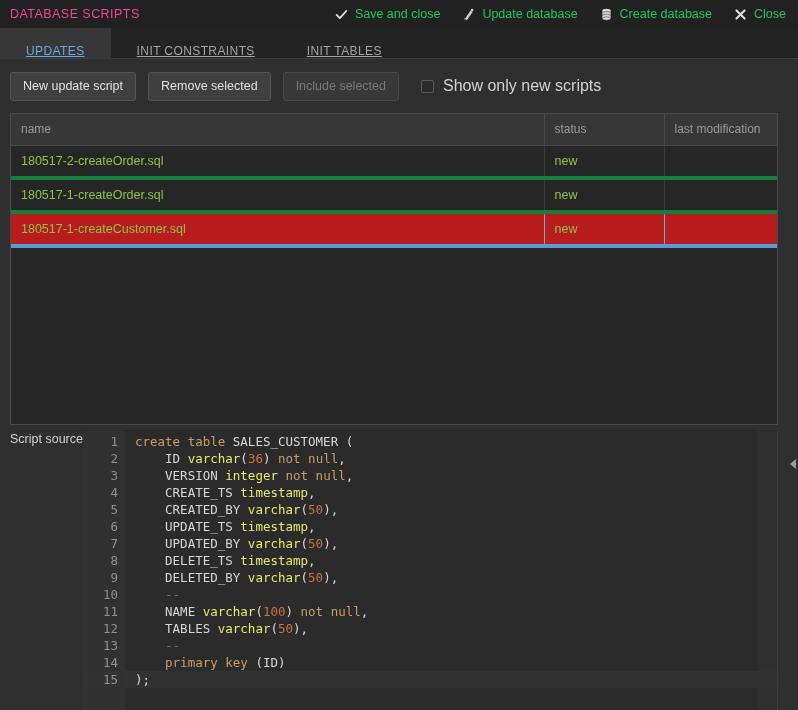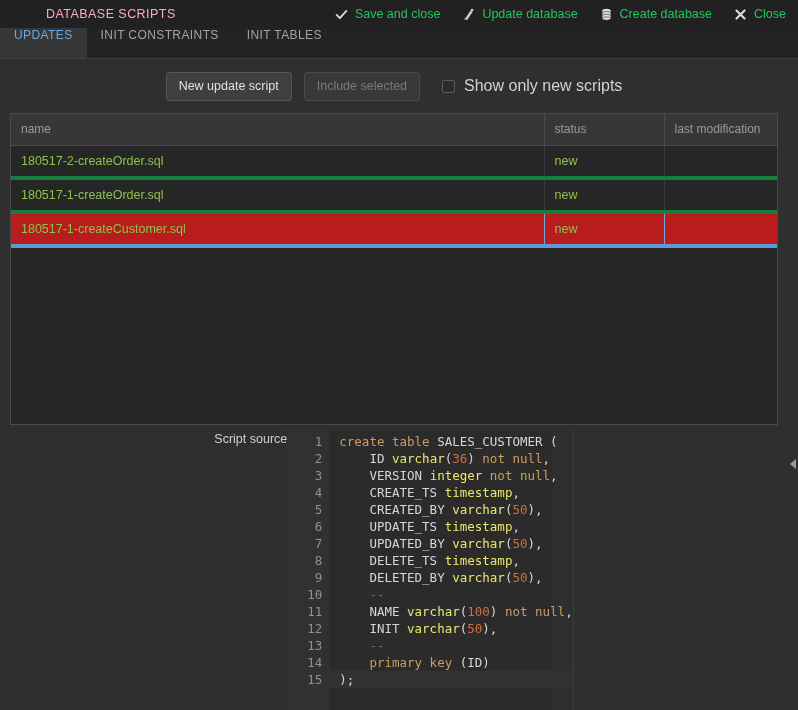--- a/index.html
+++ b/index.html
@@ -36,10 +36,9 @@
   }
   .window-title {
     font-size: 12.5px;
-    color: #f9a8d4;
+    color: #ec4899;
     letter-spacing: 0.45px;
     white-space: nowrap;
-    margin-left: 36px;
   }
   .titlebar-actions {
     margin-left: auto;

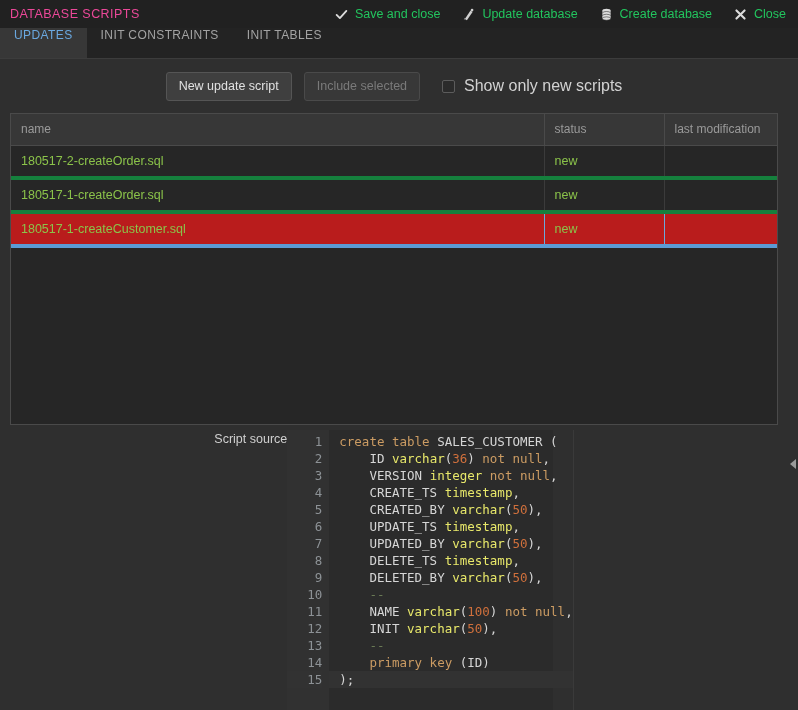--- a/index.html
+++ b/index.html
@@ -76,13 +76,14 @@
   }
   .tab {
     display: flex;
-    align-items: flex-start;
-    padding: 0 14px;
+    align-items: flex-end;
+    padding: 0 26px;
     font-size: 12px;
     letter-spacing: 0.4px;
     color: #a3a3a3;
     cursor: pointer;
     white-space: nowrap;
+    text-decoration: underline;
   }
   .tab.active {
     background: #373737;

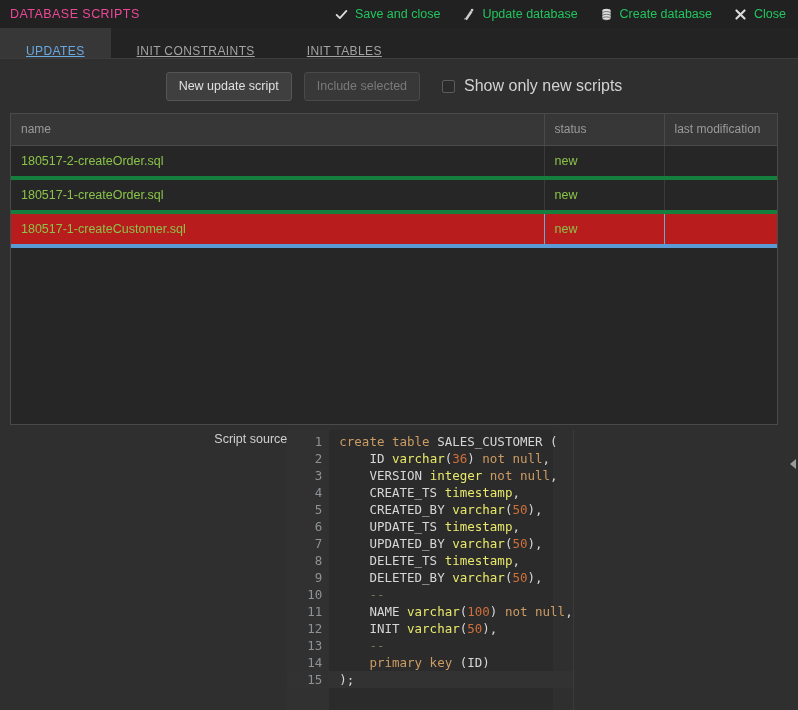--- a/index.html
+++ b/index.html
@@ -100,7 +100,6 @@
     box-sizing: border-box;
     position: relative;
     min-height: 0;
-    align-items: center;
   }
 
   

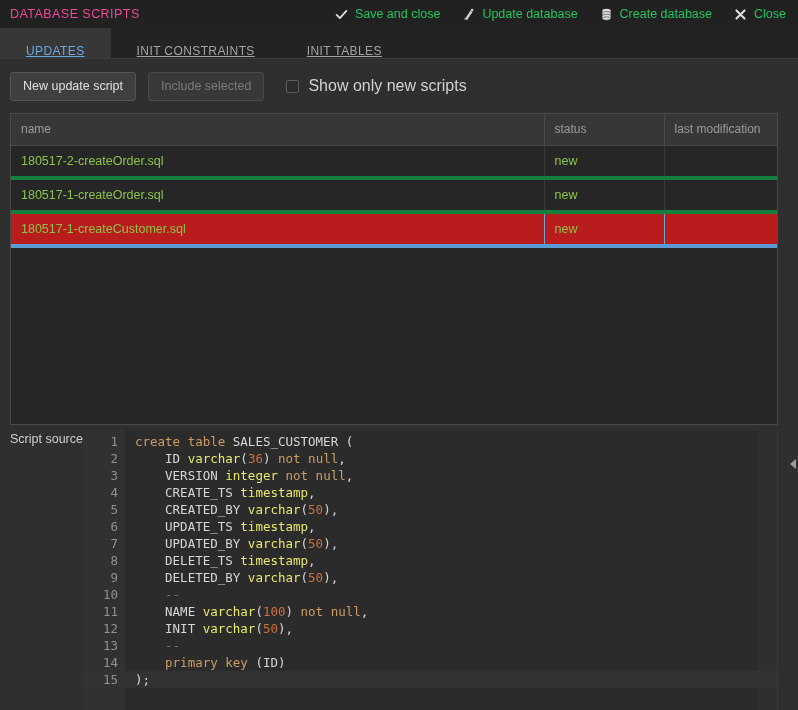--- a/index.html
+++ b/index.html
@@ -364,6 +364,7 @@
 
     <div class="buttonbar">
       <button class="btn">New update script</button>
+      <button class="btn">Remove selected</button>
       <button class="btn disabled">Include selected</button>
       <div class="checkwrap">
         <span class="checkbox"></span>

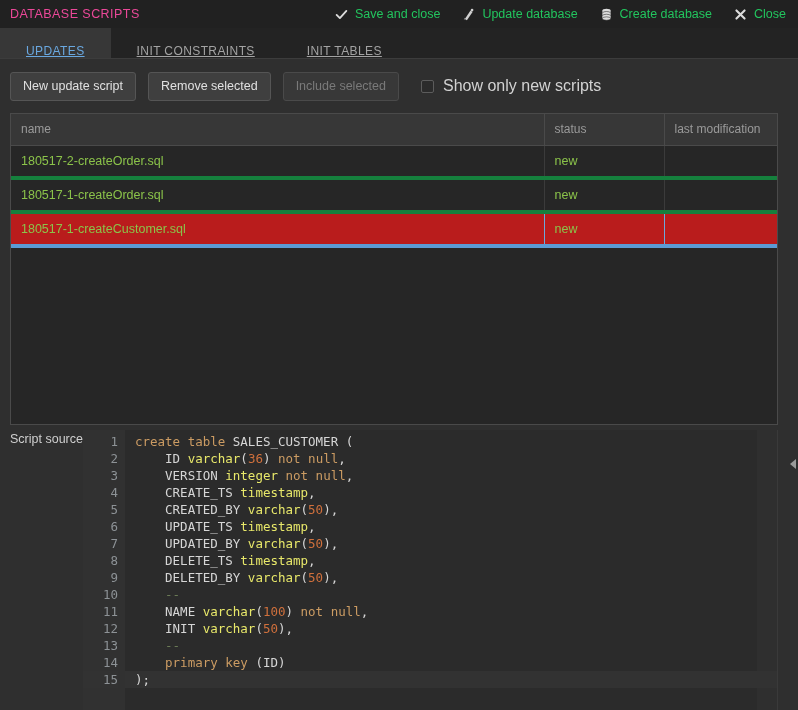--- a/index.html
+++ b/index.html
@@ -447,7 +447,7 @@
               <div class="codeline"><span class="tok-pun">    </span><span class="tok-id">DELETED_BY</span><span class="tok-pun"> </span><span class="tok-type">varchar</span><span class="tok-pun">(</span><span class="tok-num">50</span><span class="tok-pun">),</span></div>
               <div class="codeline"><span class="tok-pun">    </span><span class="tok-com">--</span></div>
               <div class="codeline"><span class="tok-pun">    </span><span class="tok-id">NAME</span><span class="tok-pun"> </span><span class="tok-type">varchar</span><span class="tok-pun">(</span><span class="tok-num">100</span><span class="tok-pun">) </span><span class="tok-kw">not null</span><span class="tok-pun">,</span></div>
-              <div class="codeline"><span class="tok-pun">    </span><span class="tok-id">INIT</span><span class="tok-pun"> </span><span class="tok-type">varchar</span><span class="tok-pun">(</span><span class="tok-num">50</span><span class="tok-pun">),</span></div>
+              <div class="codeline"><span class="tok-pun">    </span><span class="tok-id">TABLES</span><span class="tok-pun"> </span><span class="tok-type">varchar</span><span class="tok-pun">(</span><span class="tok-num">50</span><span class="tok-pun">),</span></div>
               <div class="codeline"><span class="tok-pun">    </span><span class="tok-com">--</span></div>
               <div class="codeline"><span class="tok-pun">    </span><span class="tok-kw">primary key</span><span class="tok-pun"> (ID)</span></div>
               <div class="codeline cur"><span class="tok-pun">);</span></div>

